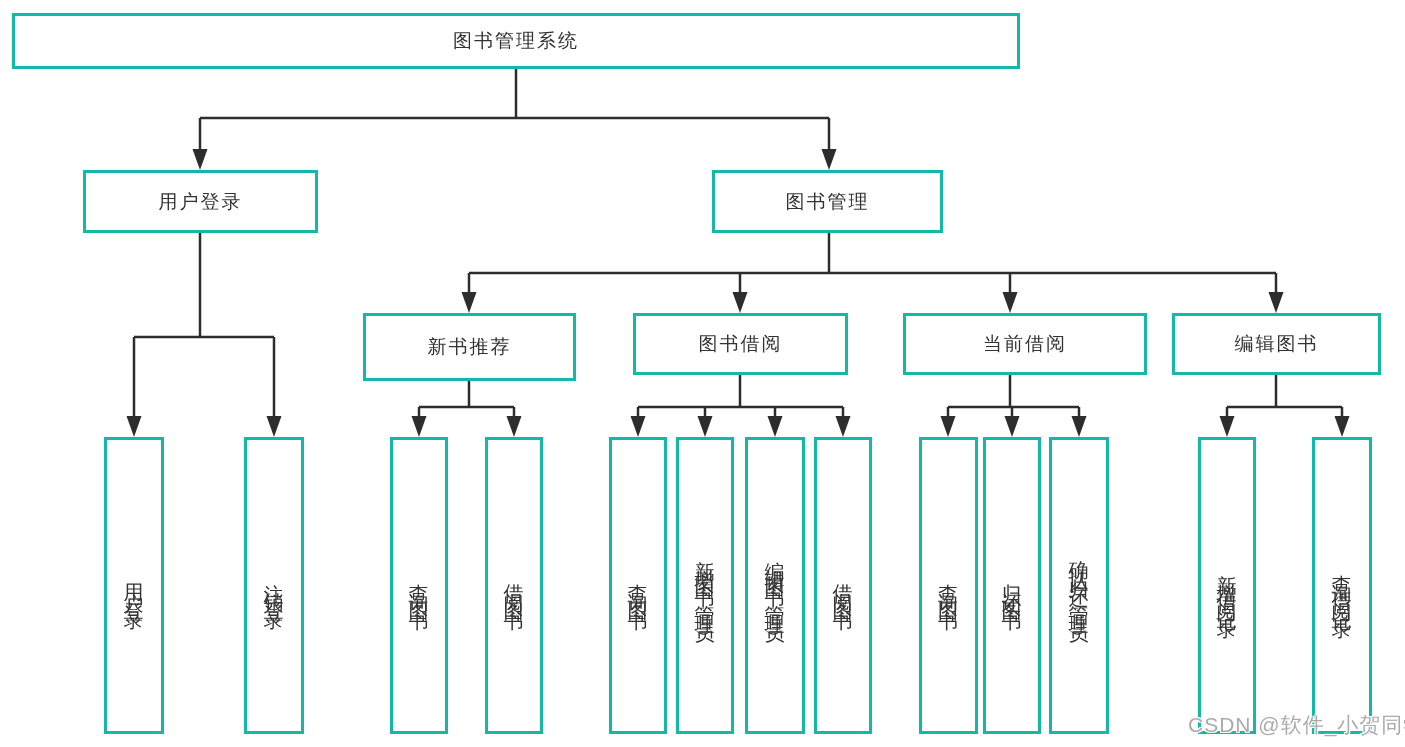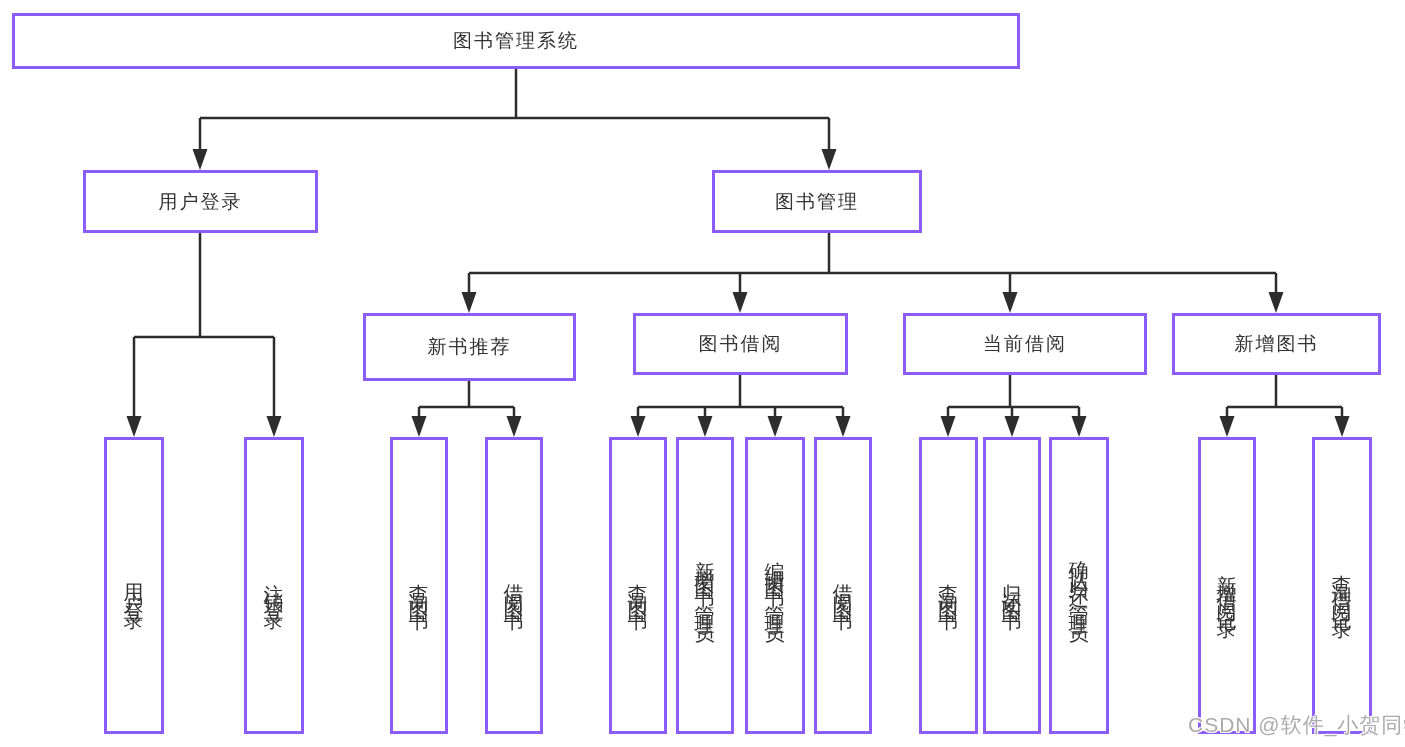--- a/index.html
+++ b/index.html
@@ -24,7 +24,7 @@
   .node {
     position: absolute;
     box-sizing: border-box;
-    border: 3px solid #8b5cf6;
+    border: 3px solid #14b8a6;
     background: #ffffff;
     display: flex;
     align-items: center;

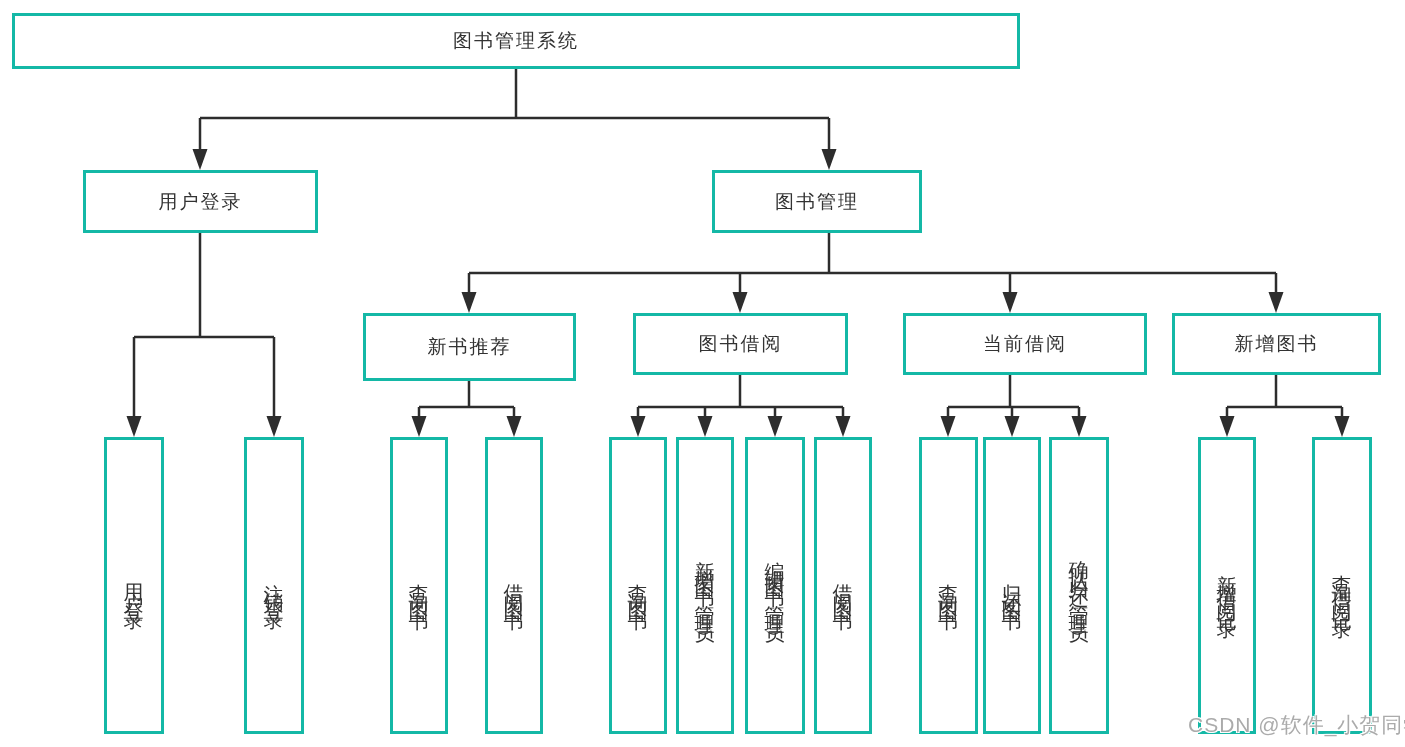--- a/index.html
+++ b/index.html
@@ -130,7 +130,7 @@
   <div class="node" style="left:83px; top:170px; width:235px; height:63px;">
     <span class="htext">用户登录</span>
   </div>
-  <div class="node" style="left:712px; top:170px; width:210px; height:63px;">
+  <div class="node" style="left:712px; top:170px; width:231px; height:63px;">
     <span class="htext">图书管理</span>
   </div>
 

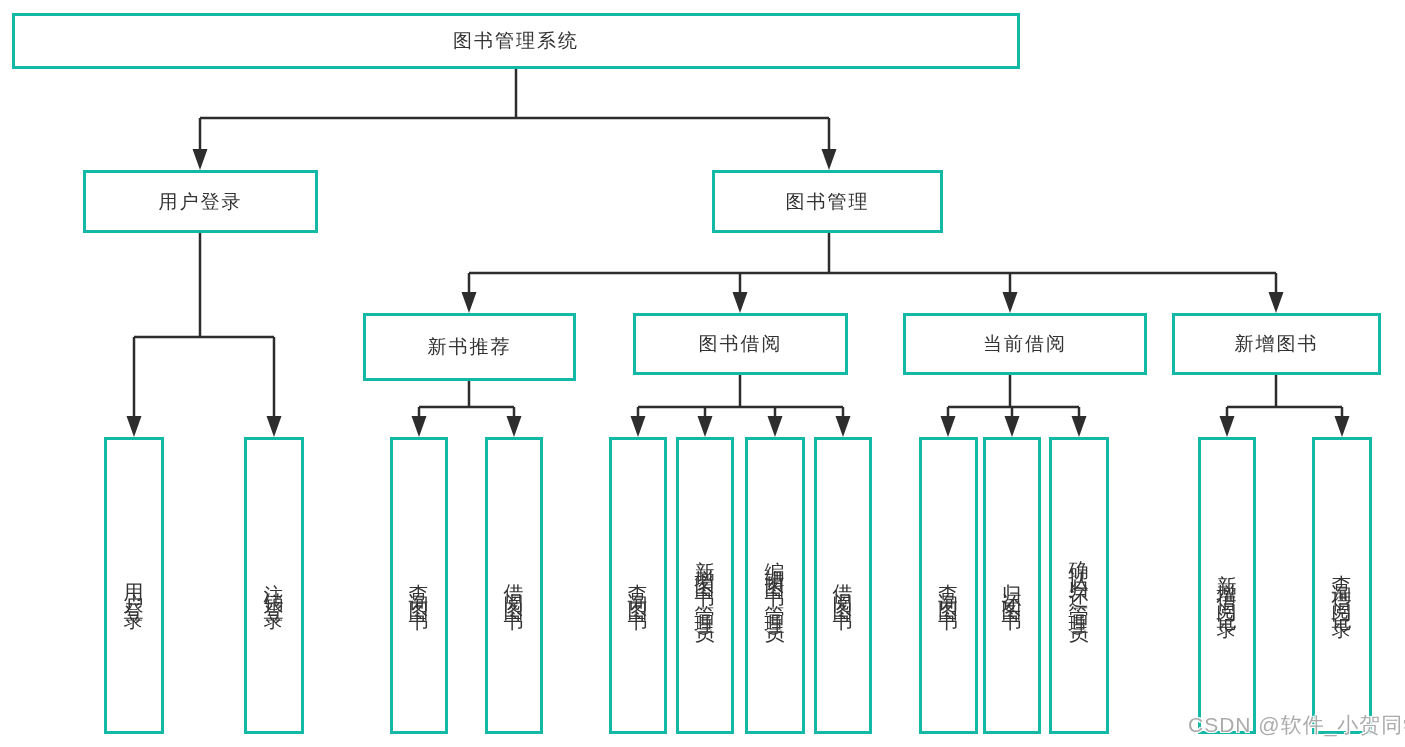--- a/index.html
+++ b/index.html
@@ -144,7 +144,7 @@
     <span class="htext">当前借阅</span>
   </div>
   <div class="node" style="left:1172px; top:313px; width:209px; height:62px;">
-    <span class="htext">新增图书</span>
+    <span class="htext">编辑图书</span>
   </div>
 
   <div class="node" style="left:104px; top:437px; width:60px; height:297px;">

